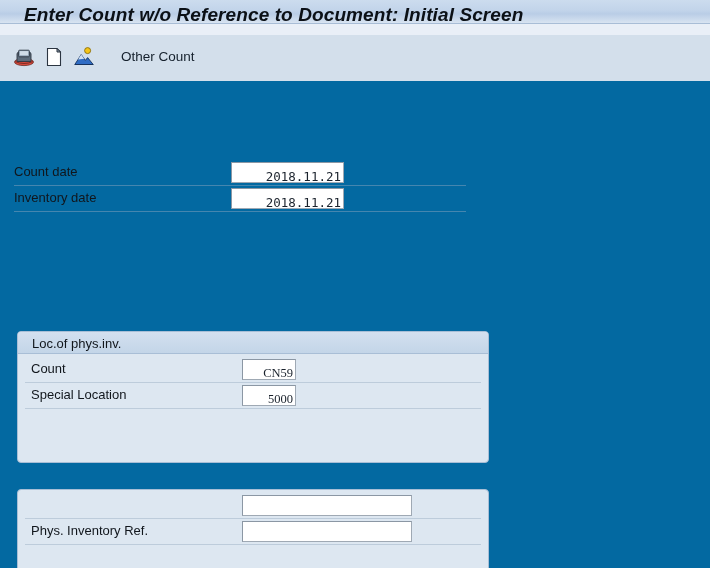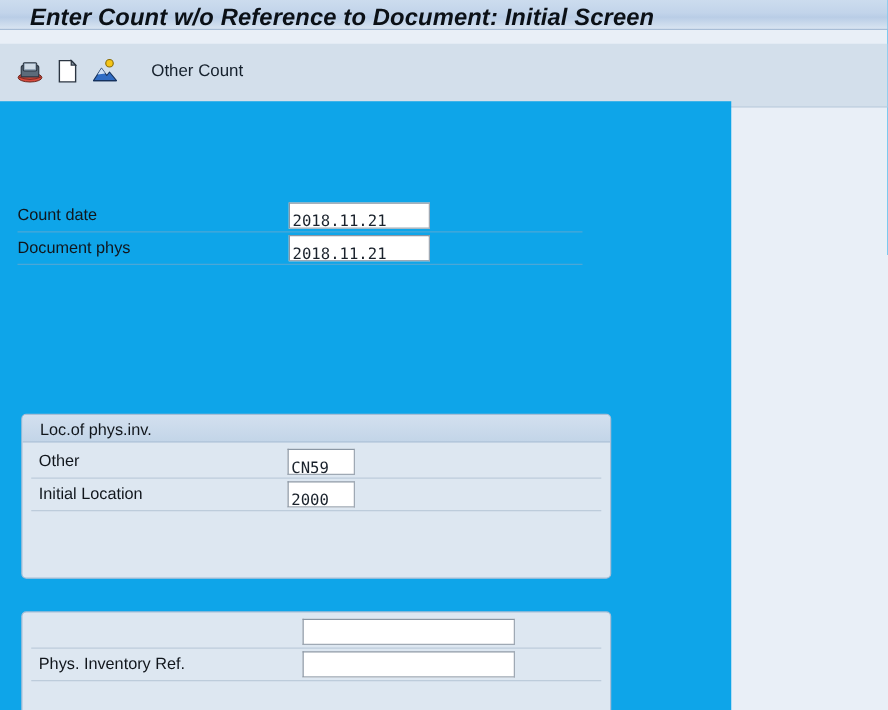--- a/index.html
+++ b/index.html
@@ -75,9 +75,10 @@
     position: absolute;
     left: 0;
     top: 81px;
-    width: 585px;
+    width: 710px;
     height: 487px;
-    background: #0ea5e9;
+    background: #0369a1;
+    text-align: right;
   }
 
   

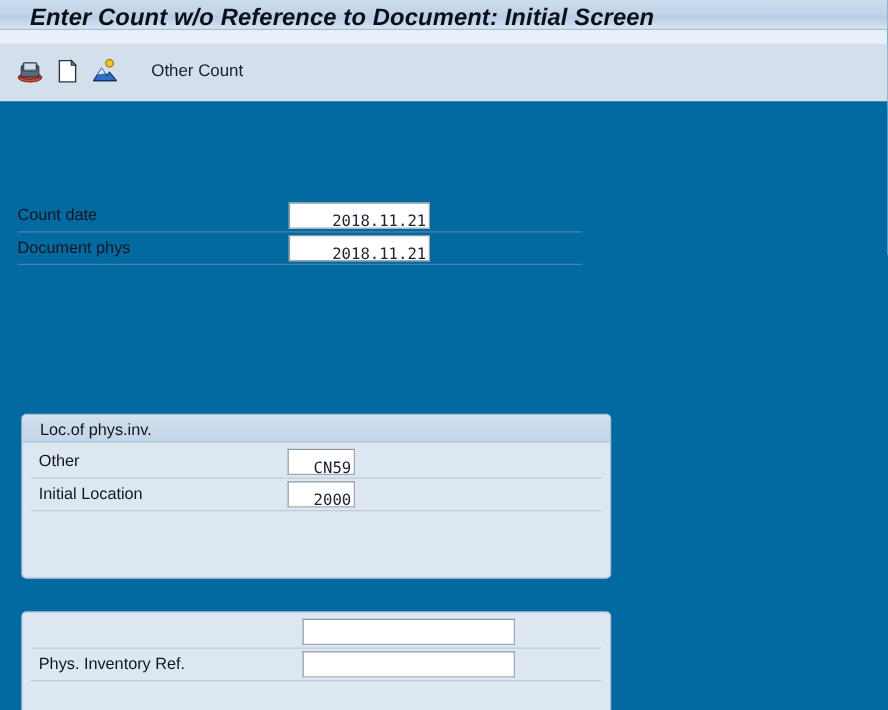--- a/index.html
+++ b/index.html
@@ -222,7 +222,7 @@
     </div>
 
     <div class="row">
-      <div class="lbl">Document phys</div>
+      <div class="lbl">Inventory date</div>
       <div class="fld date">2018.11.21</div>
       <div class="sep"></div>
     </div>

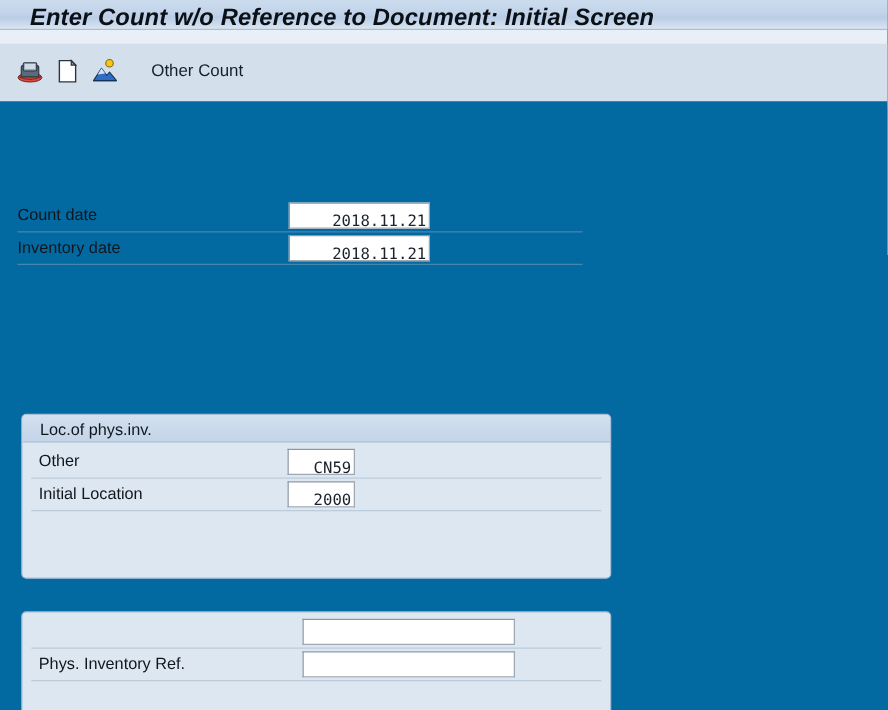--- a/index.html
+++ b/index.html
@@ -236,7 +236,7 @@
     <div class="group-body">
 
       <div class="row">
-        <div class="lbl">Other</div>
+        <div class="lbl">Count</div>
         <div class="fld small">CN59</div>
         <div class="sep"></div>
       </div>

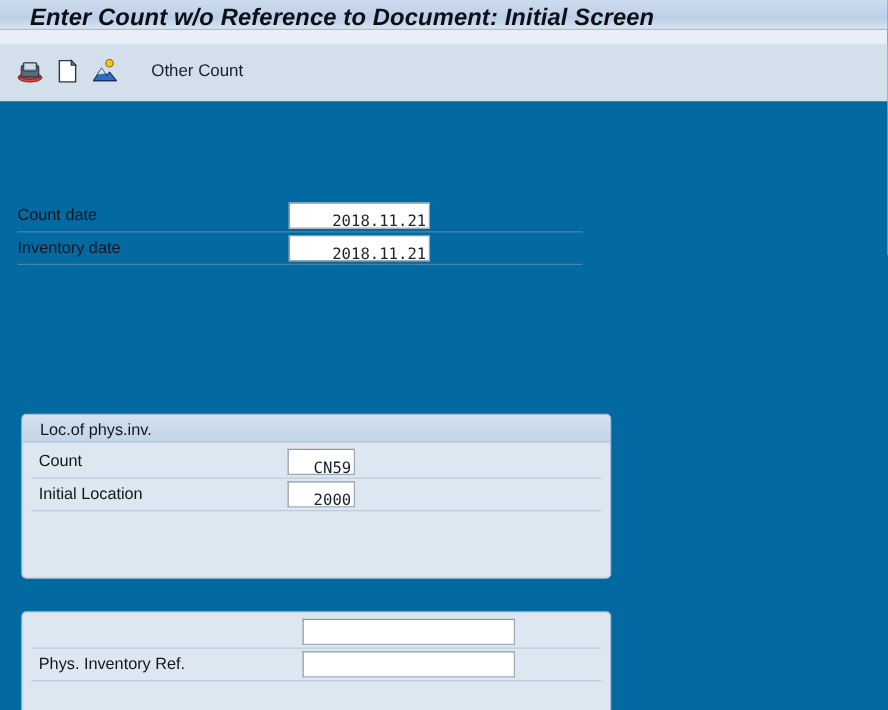--- a/index.html
+++ b/index.html
@@ -163,7 +163,7 @@
   }
   .group .row .lbl { left: 13px; }
   .group .row .sep { left: 7px; right: 7px; }
-  .group .fld.small  { left: 212px; }
+  .group .fld.small  { left: 224px; font-family: Liberation Serif, serif; }
   .group .fld.tiny   { left: 224px; }
   .group .fld.wide   { left: 224px; }
 

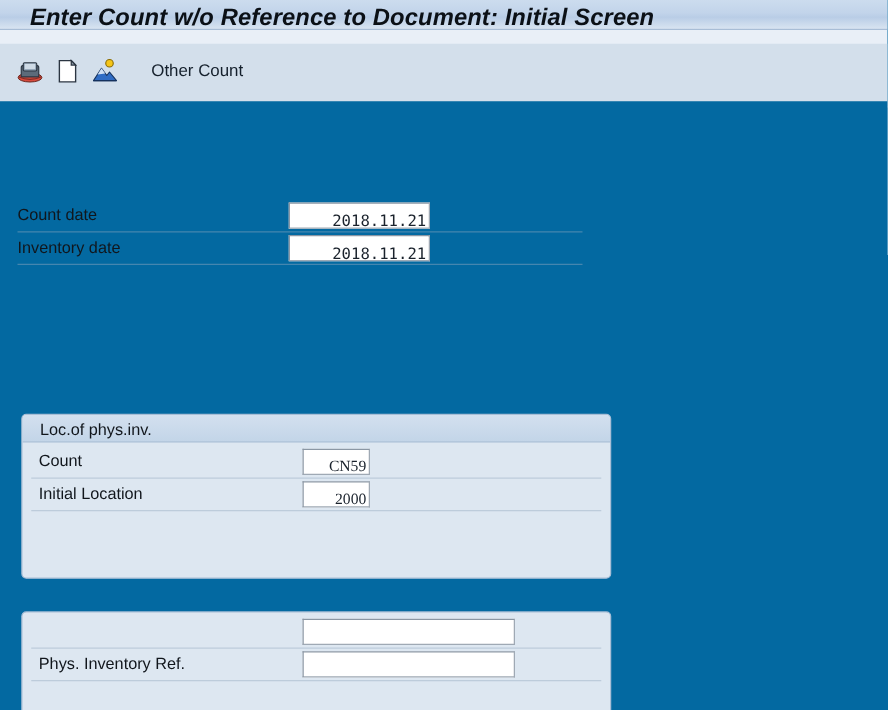--- a/index.html
+++ b/index.html
@@ -242,7 +242,7 @@
       </div>
 
       <div class="row">
-        <div class="lbl">Initial Location</div>
+        <div class="lbl">Special Location</div>
         <div class="fld small">2000</div>
         <div class="sep"></div>
       </div>

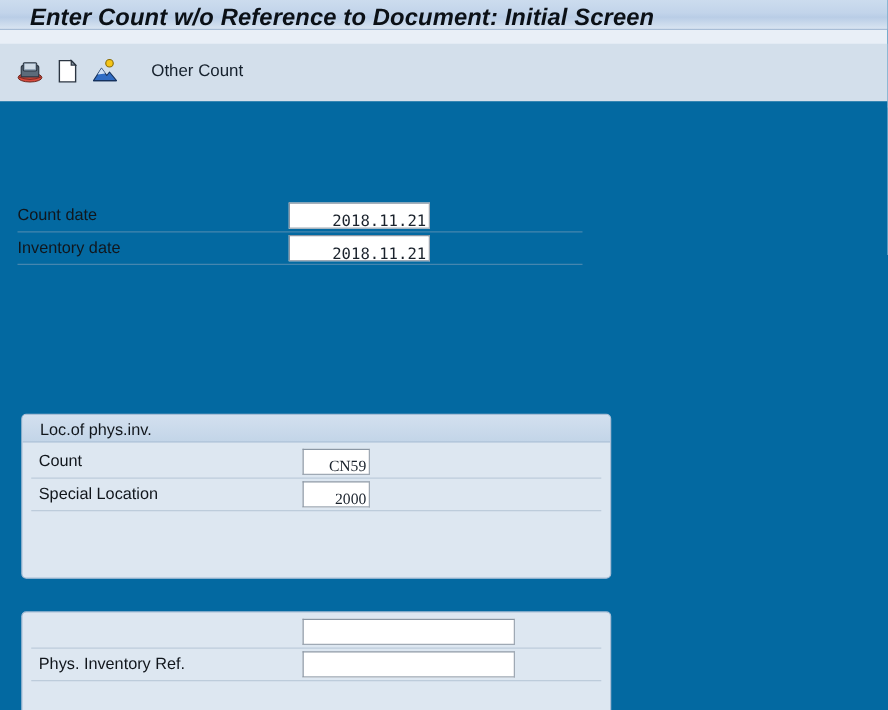--- a/index.html
+++ b/index.html
@@ -243,7 +243,7 @@
 
       <div class="row">
         <div class="lbl">Special Location</div>
-        <div class="fld small">2000</div>
+        <div class="fld small">5000</div>
         <div class="sep"></div>
       </div>
 

